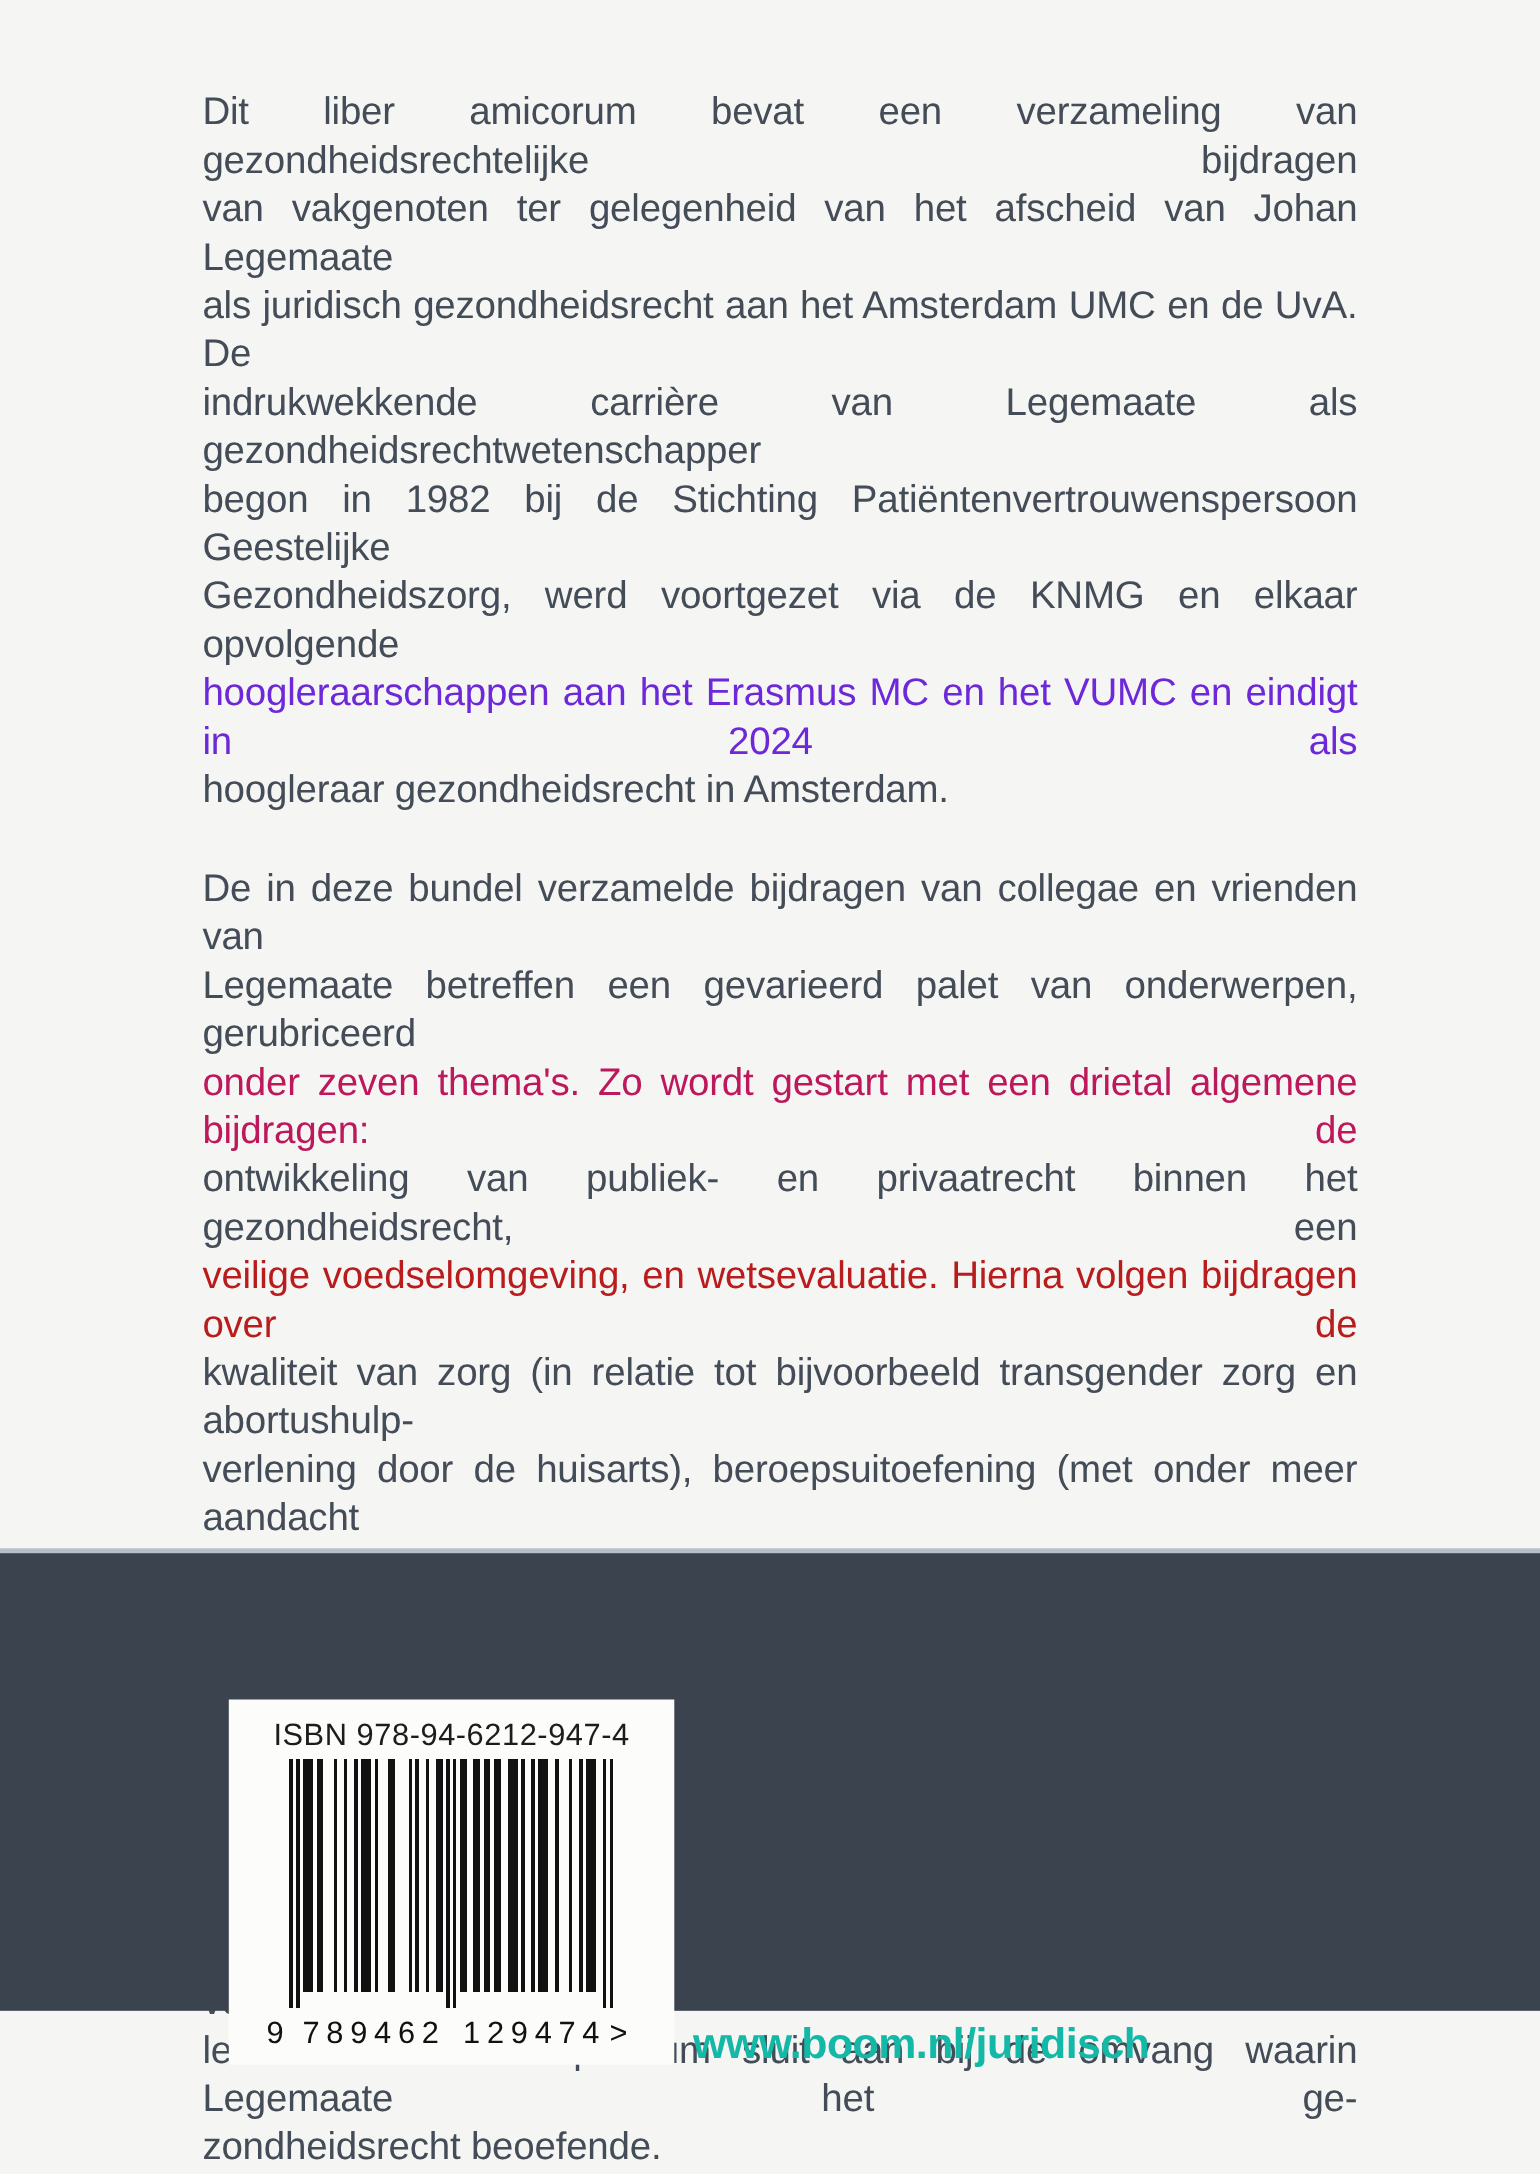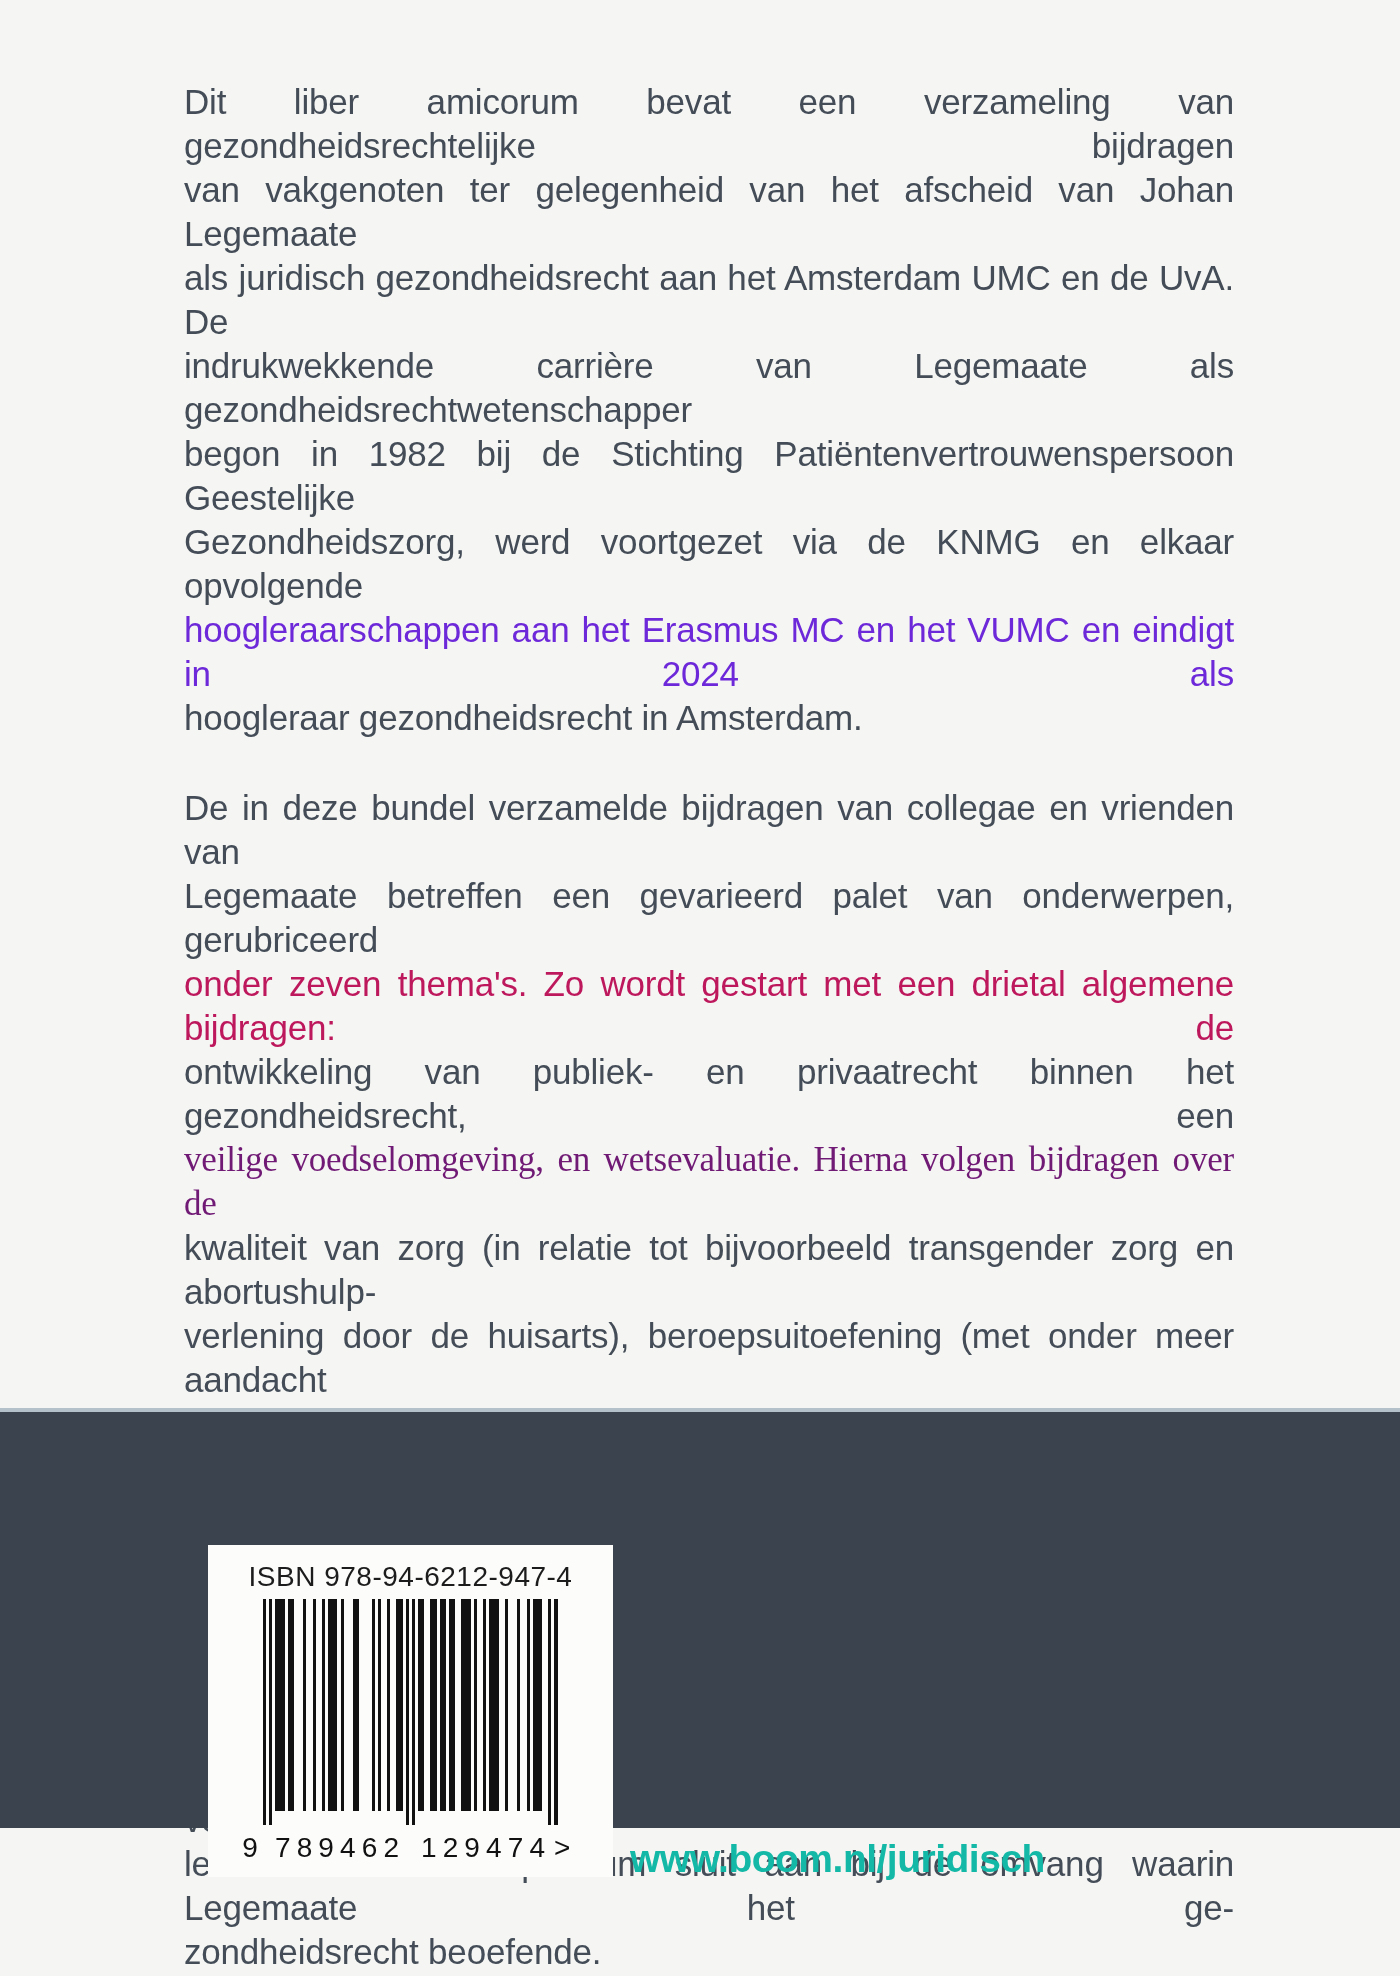--- a/index.html
+++ b/index.html
@@ -64,7 +64,7 @@
         <div class="line" style="color: rgb(67, 76, 87);">Legemaate betreffen een gevarieerd palet van onderwerpen, gerubriceerd</div>
         <div class="line" style="color: #be185d;">onder zeven thema's. Zo wordt gestart met een drietal algemene bijdragen: de</div>
         <div class="line" style="color: rgb(67, 76, 87);">ontwikkeling van publiek- en privaatrecht binnen het gezondheidsrecht, een</div>
-        <div class="line" style="color: #701a75; font-family: Liberation Serif, serif;">veilige voedselomgeving, en wetsevaluatie. Hierna volgen bijdragen over de</div>
+        <div class="line" style="color: #b91c1c;">veilige voedselomgeving, en wetsevaluatie. Hierna volgen bijdragen over de</div>
         <div class="line" style="color: rgb(67, 76, 87);">kwaliteit van zorg (in relatie tot bijvoorbeeld transgender zorg en abortushulp-</div>
         <div class="line" style="color: rgb(67, 76, 87);">verlening door de huisarts), beroepsuitoefening (met onder meer aandacht</div>
         <div class="line" style="color: rgb(67, 76, 87);">voor transparantie over financiële relaties), patiëntenrechten, de geestelijke</div>

